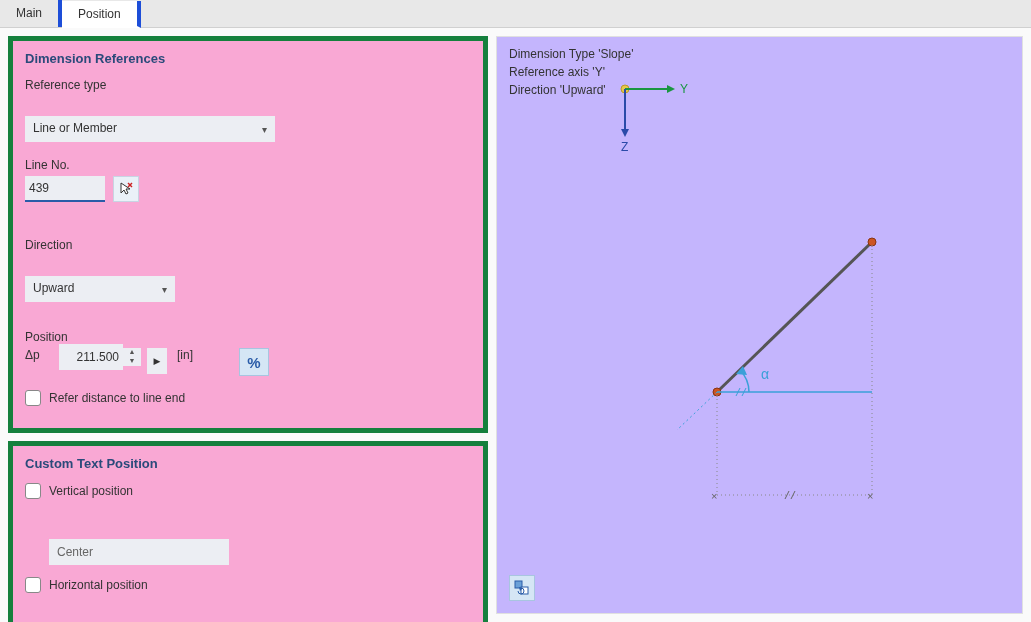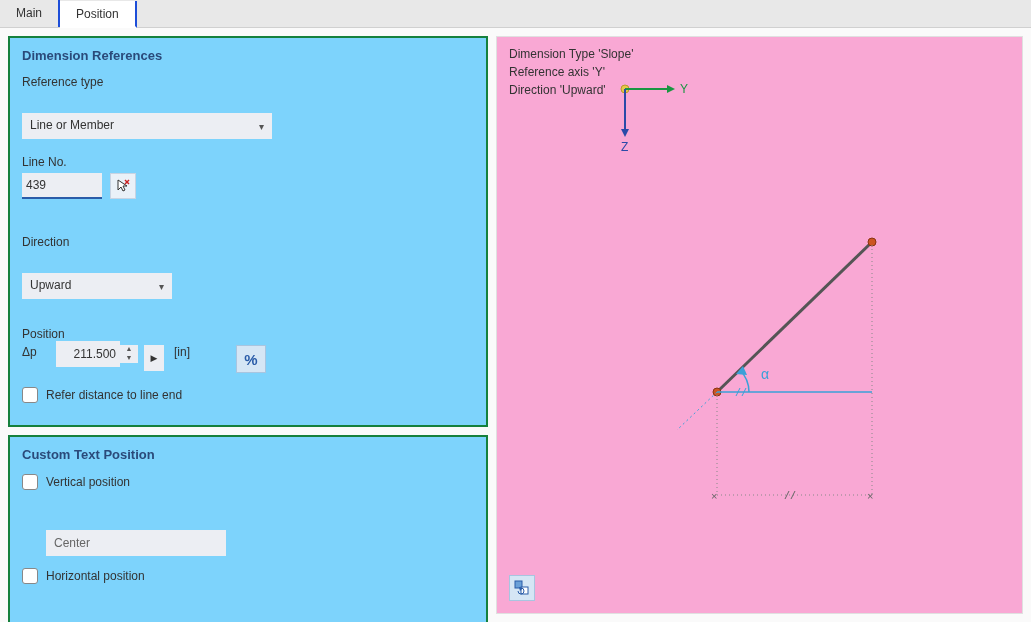--- a/index.html
+++ b/index.html
@@ -25,7 +25,7 @@
     color: #333;
     cursor: pointer;
     background: #e8e8e8;
-    border-right: 2px solid #1d4ed8;
+    border-right: 4px solid #1d4ed8;
   }
   .tab.active {
     background: #ffffff;

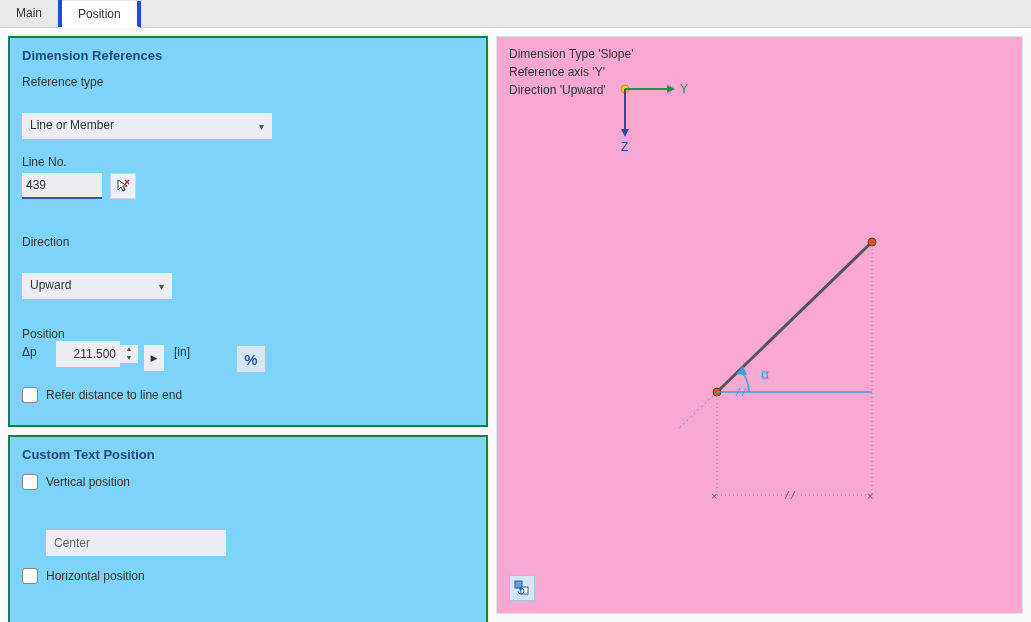--- a/index.html
+++ b/index.html
@@ -54,8 +54,8 @@
     padding: 8px 12px;
   }
   .group {
-    background: #7dd3fc;
-    border: 2px solid #15803d;
+    background: #f9a8d4;
+    border: 5px solid #15803d;
     padding: 10px 12px 14px 12px;
   }
   .group-title {

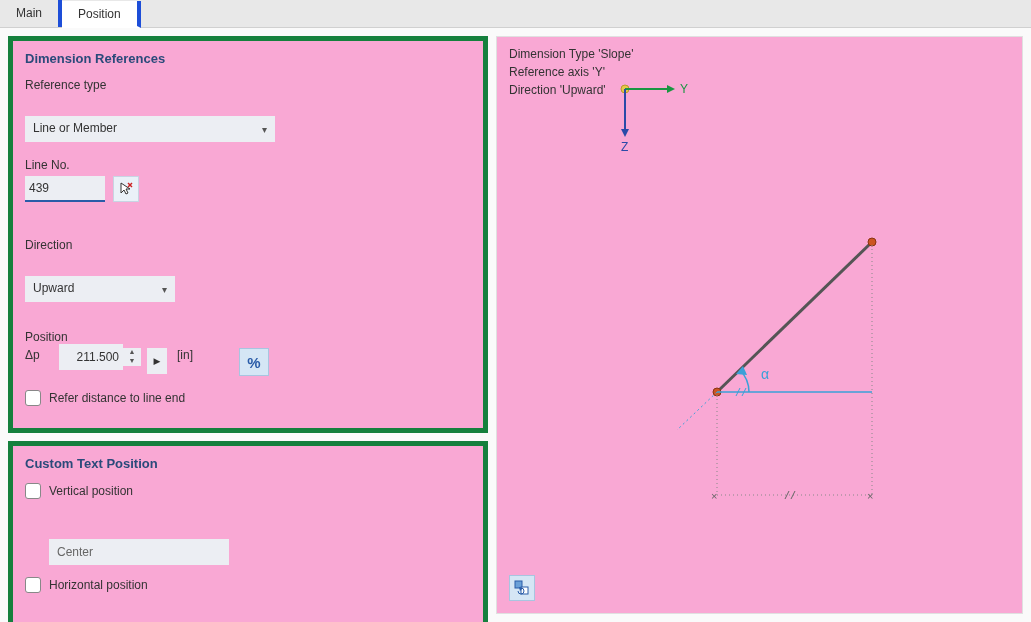--- a/index.html
+++ b/index.html
@@ -48,7 +48,7 @@
   }
   .right-panel {
     flex: 1;
-    background: #f9a8d4;
+    background: #c4b5fd;
     border: 1px solid #e0e0e0;
     position: relative;
     padding: 8px 12px;

